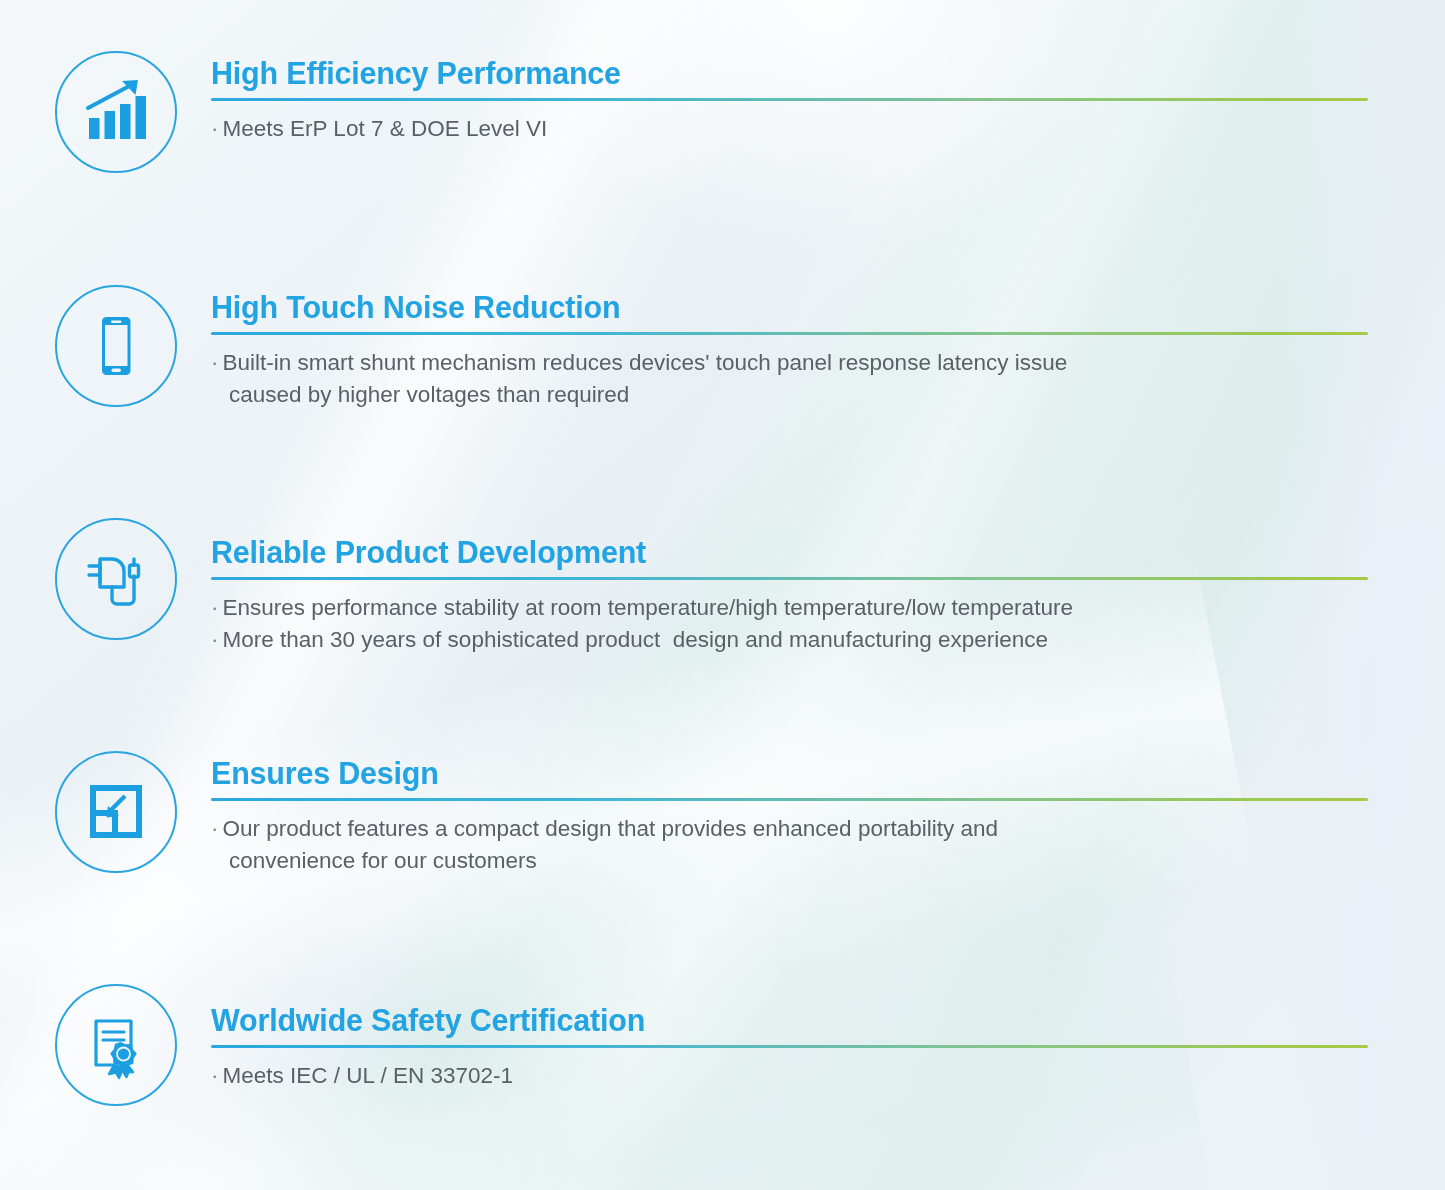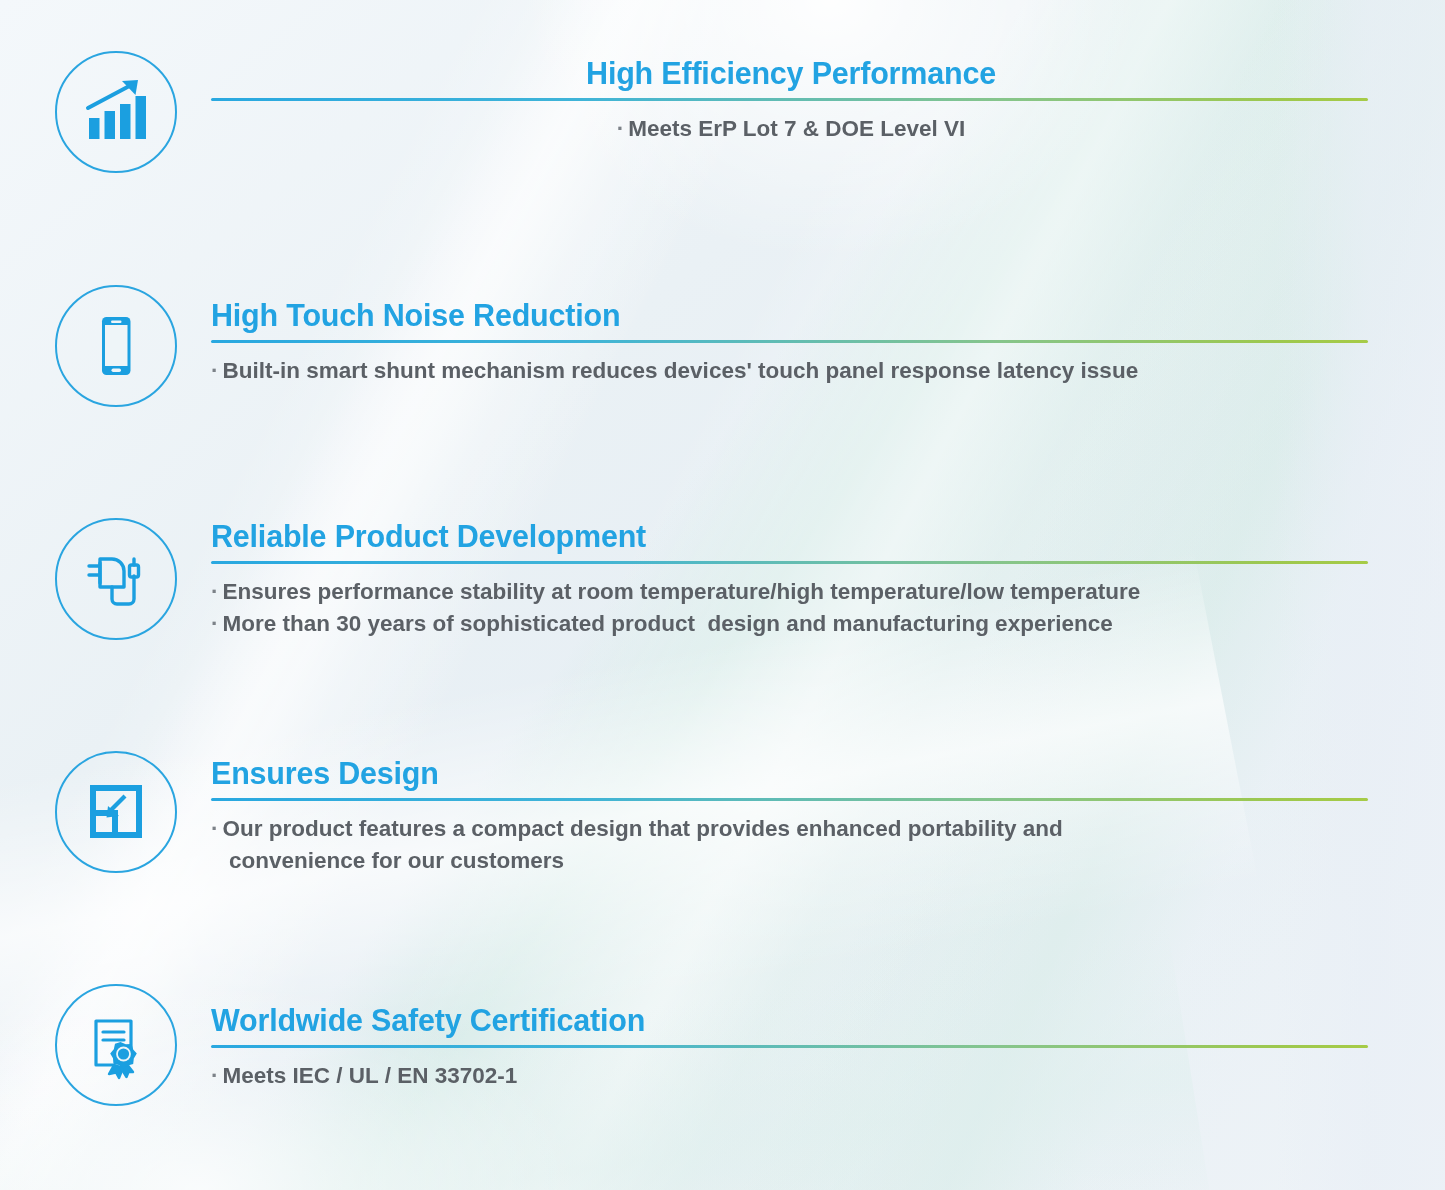--- a/index.html
+++ b/index.html
@@ -224,7 +224,7 @@
           </svg>
         </div>
       </div>
-      <div class="text-col" style="top:6px;text-align:center;">
+      <div class="text-col" style="top:6px;">
         <div class="feat-title">High Efficiency Performance</div>
         <div class="feat-rule"></div>
         <div class="feat-body">

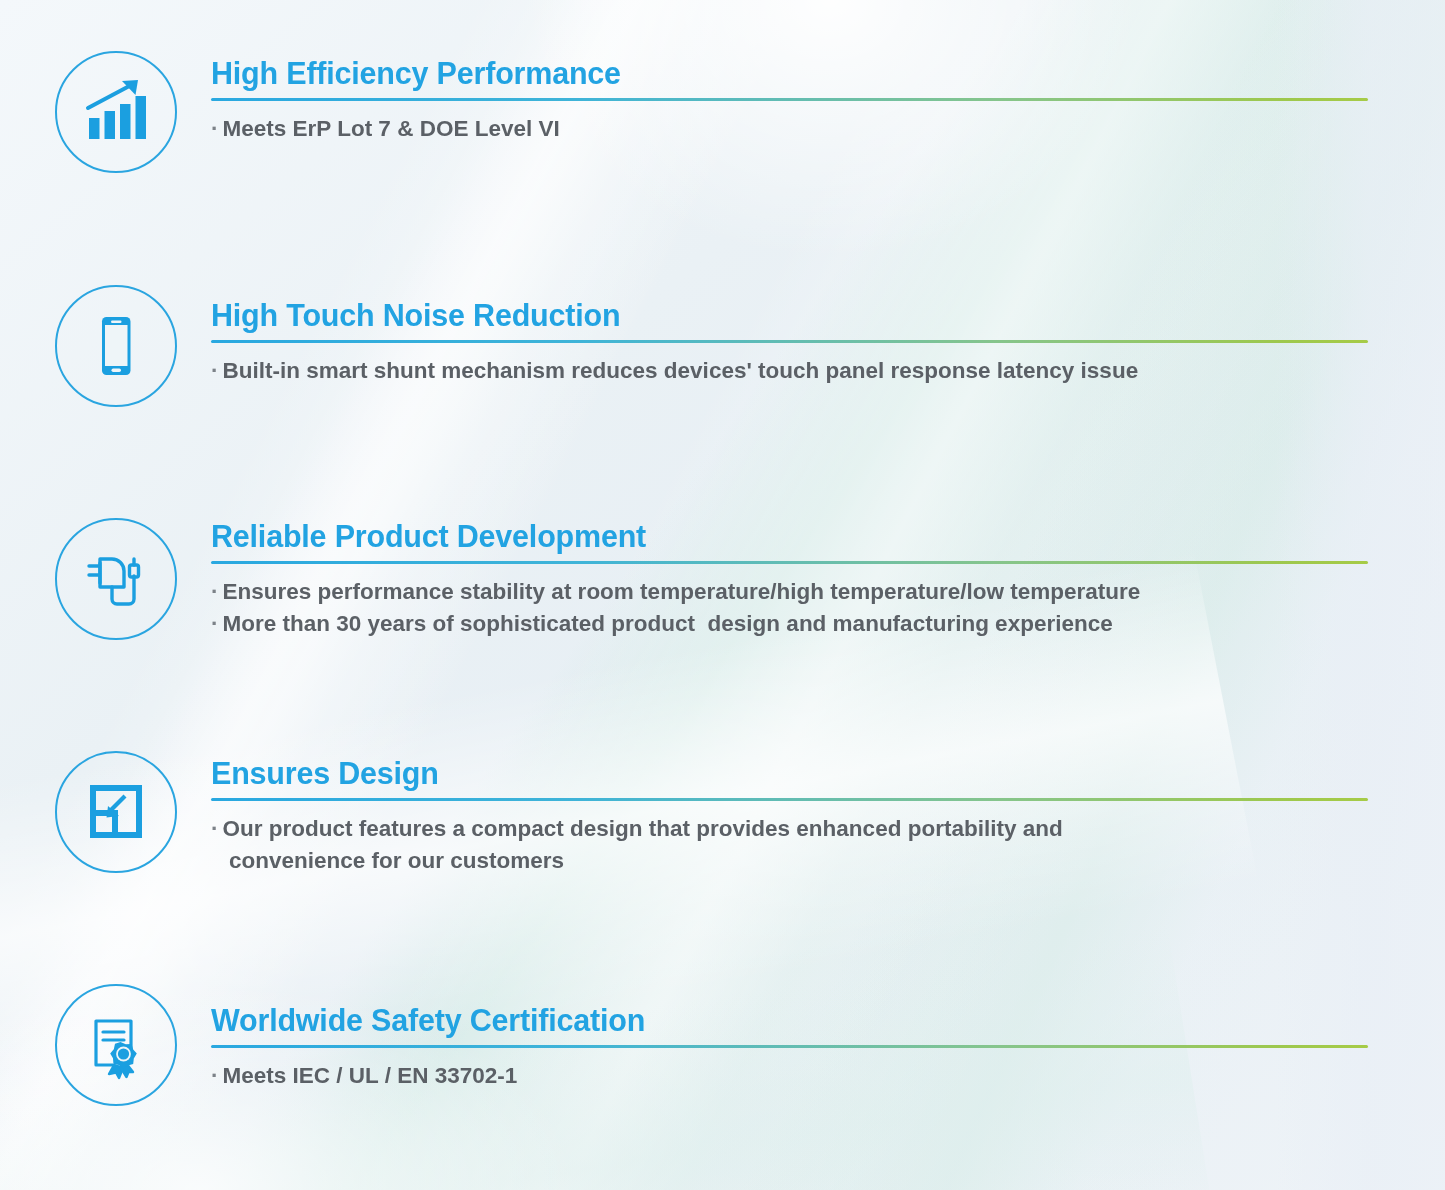--- a/index.html
+++ b/index.html
@@ -181,7 +181,7 @@
     font-size: 22.5px;
     color: #5b6066;
     line-height: 1.42;
-    font-weight: 700;
+    font-weight: 400;
   }
   .feat-body .bul {
     color: #7c8288;

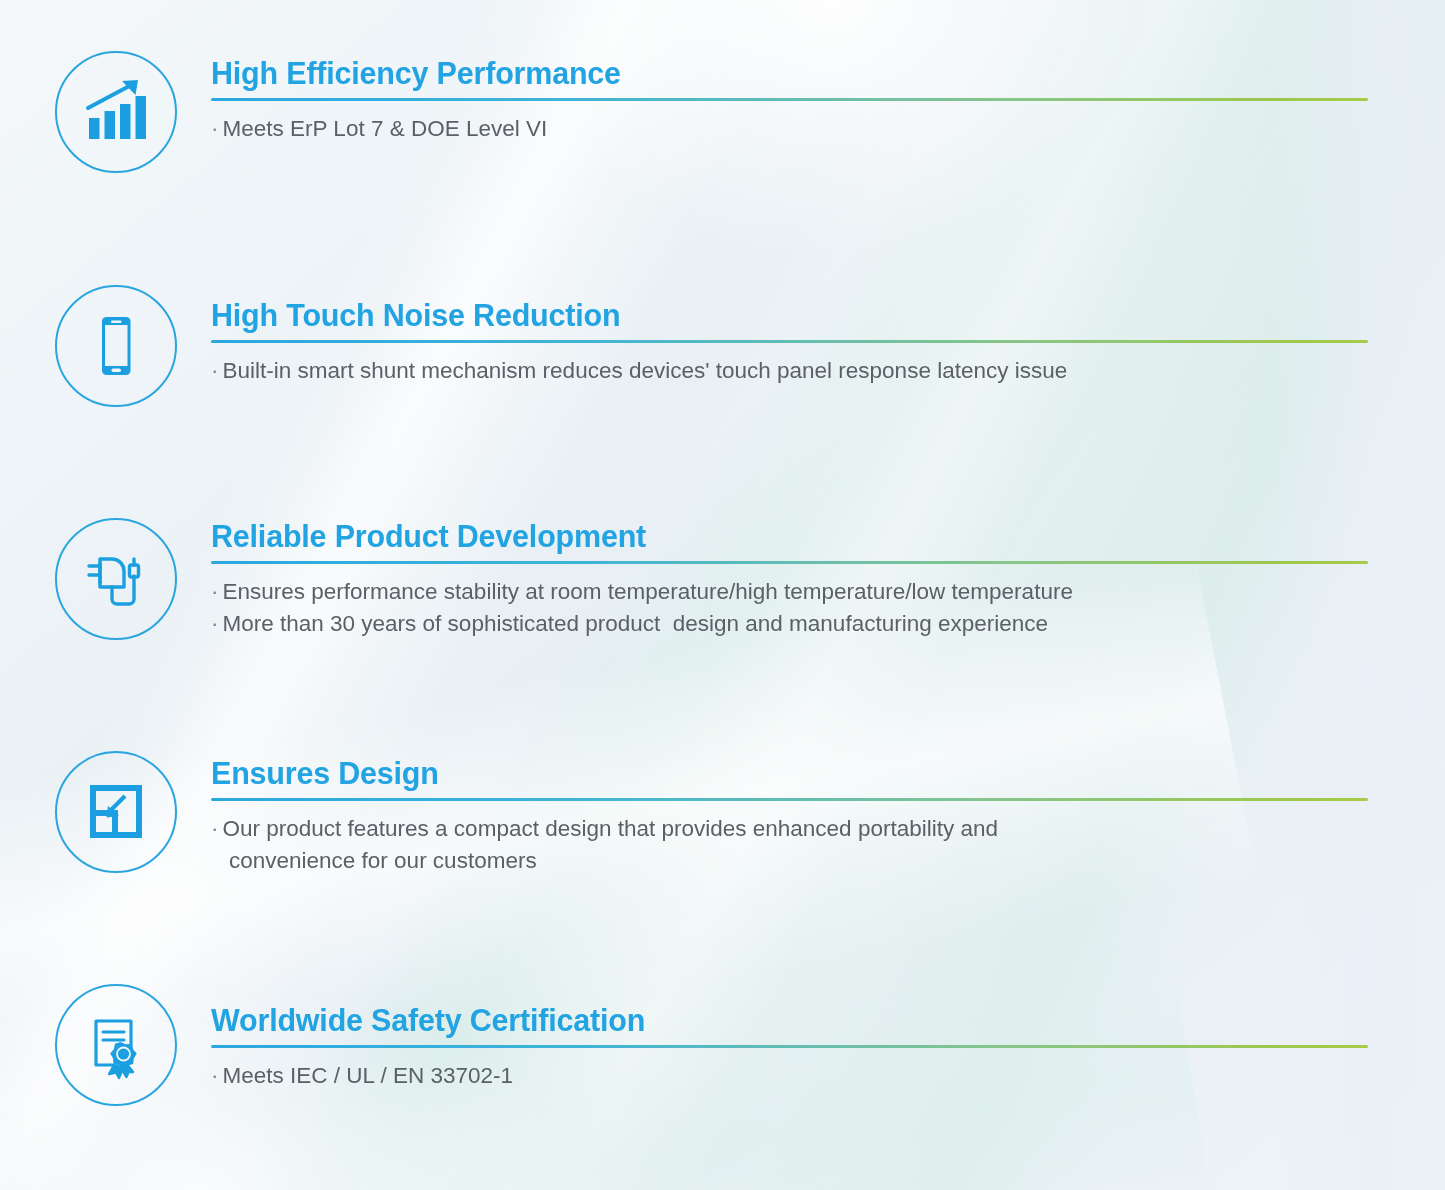--- a/index.html
+++ b/index.html
@@ -244,7 +244,7 @@
           </svg>
         </div>
       </div>
-      <div class="text-col" style="top:6px;margin-top:8px;">
+      <div class="text-col" style="top:6px;">
         <div class="feat-title">High Touch Noise Reduction</div>
         <div class="feat-rule"></div>
         <div class="feat-body">

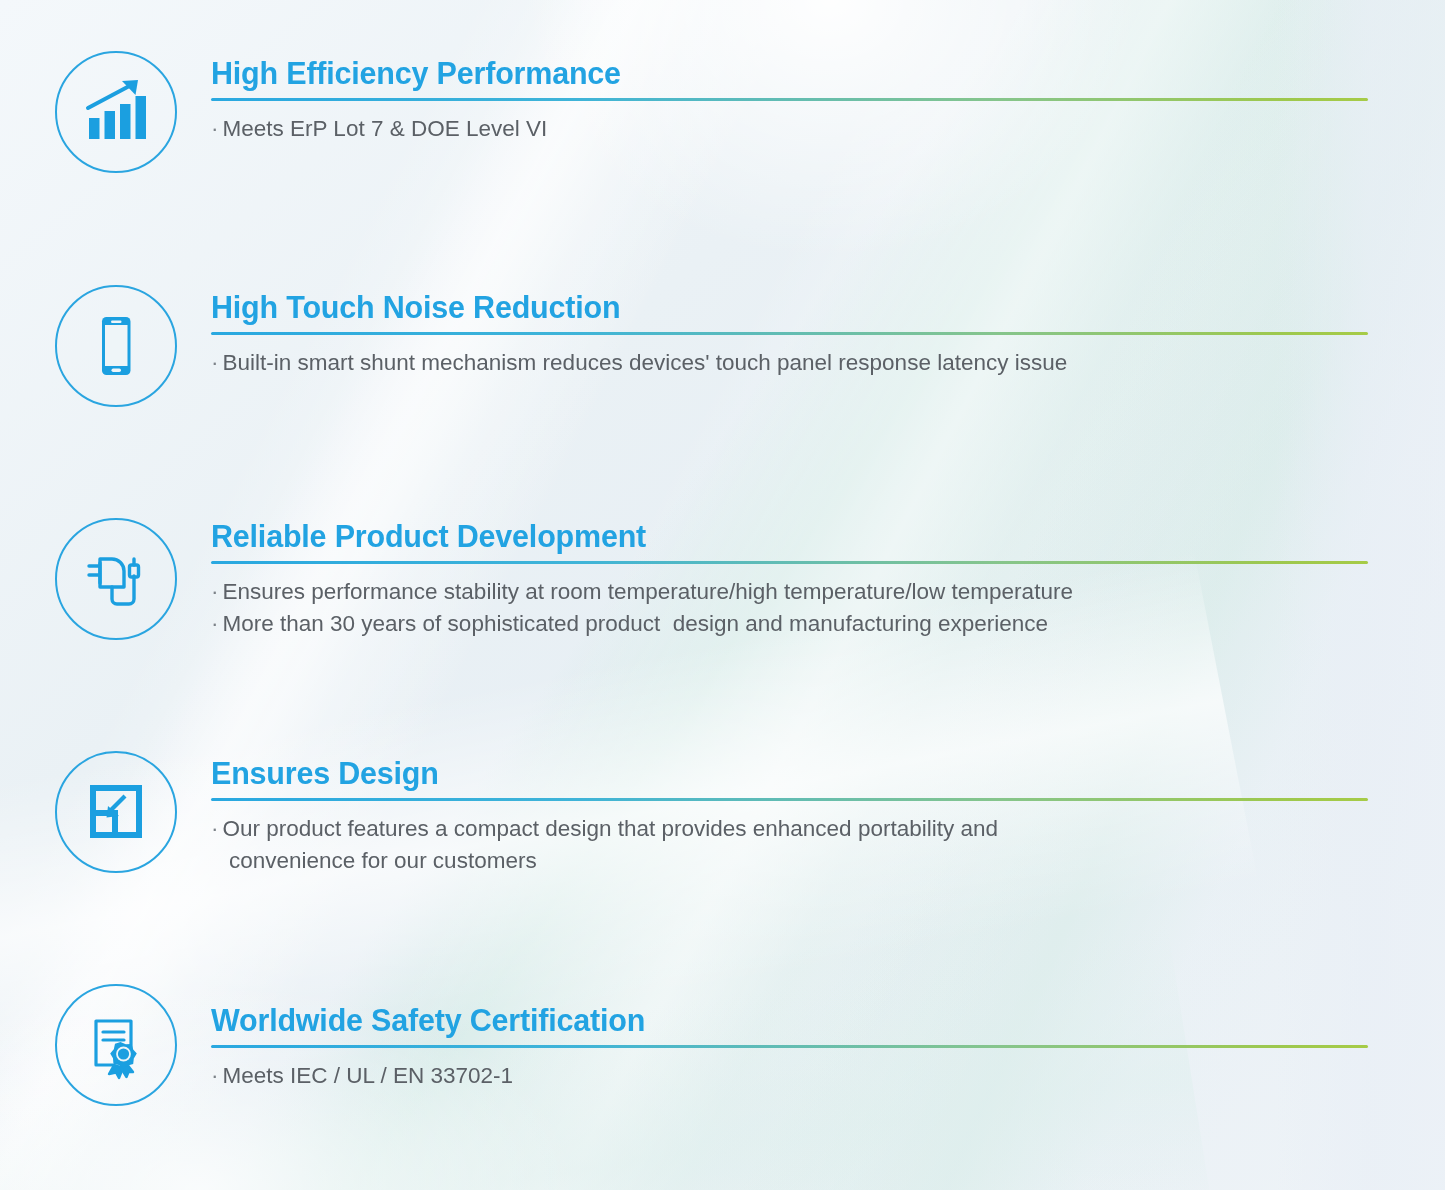--- a/index.html
+++ b/index.html
@@ -249,6 +249,7 @@
         <div class="feat-rule"></div>
         <div class="feat-body">
           <div class="feat-line"><span class="bul">·</span><span>Built-in smart shunt mechanism reduces devices' touch panel response latency issue</span></div>
+          <div class="feat-line indent-wrap"><span>caused by higher voltages than required</span></div>
         </div>
       </div>
     </div>

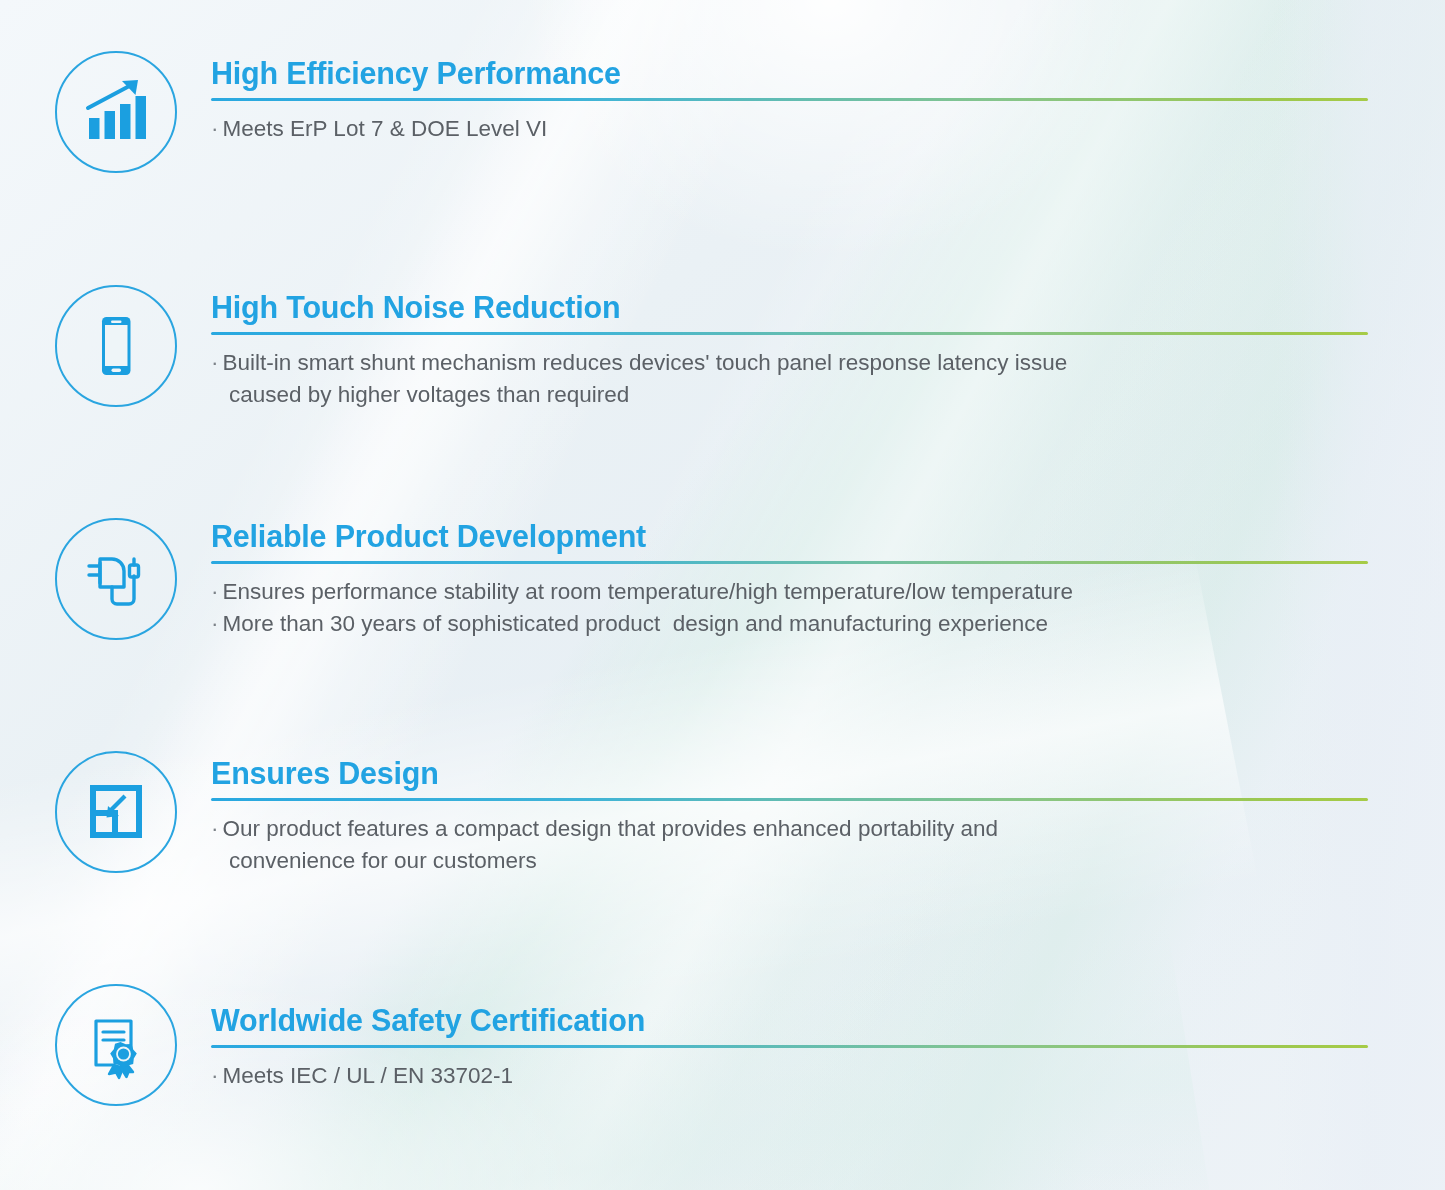--- a/index.html
+++ b/index.html
@@ -270,7 +270,7 @@
           </svg>
         </div>
       </div>
-      <div class="text-col" style="top:2px;">
+      <div class="text-col" style="top:18px;">
         <div class="feat-title">Reliable Product Development</div>
         <div class="feat-rule"></div>
         <div class="feat-body">

